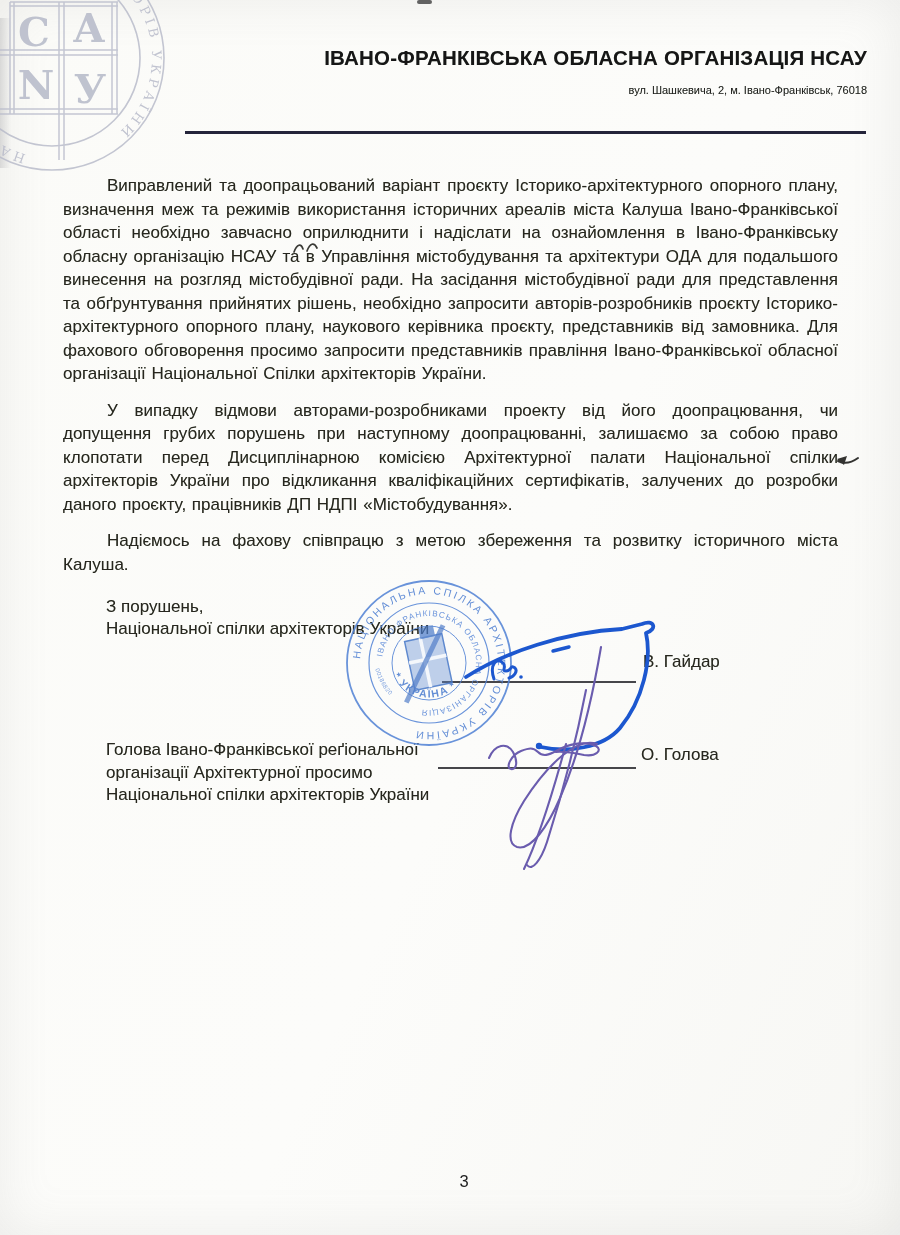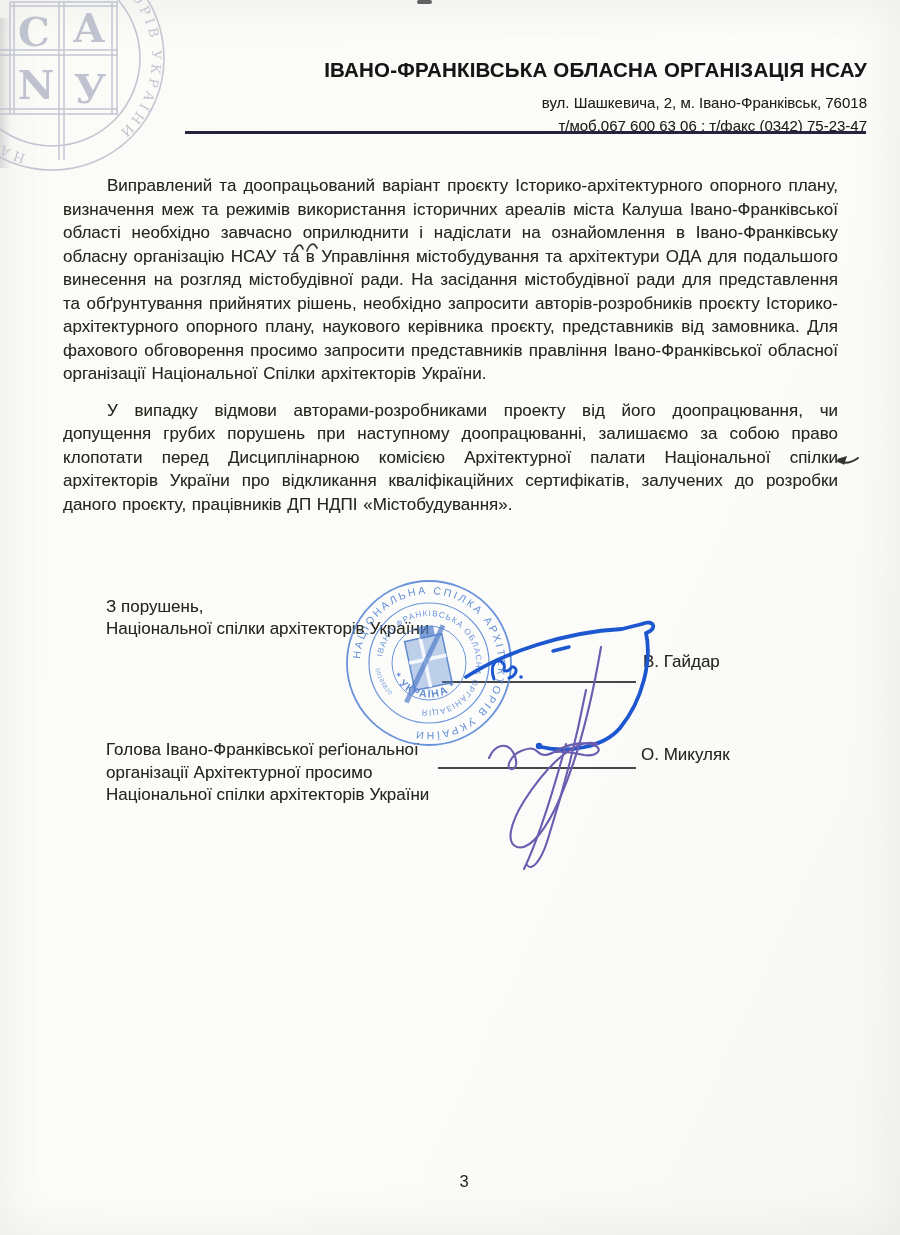--- a/index.html
+++ b/index.html
@@ -16,7 +16,7 @@
   
   .letterhead{position:absolute;left:280px;right:33px;top:46px;text-align:right;}
   .org-name{font-size:20.5px;font-weight:bold;letter-spacing:.2px;color:#161616;
-    margin-bottom:9px;text-shadow:0 0 .5px rgba(40,70,40,.35);margin-top:12px;}
+    margin-bottom:9px;text-shadow:0 0 .5px rgba(40,70,40,.35);}
   .addr{font-size:15px;color:#1e1e1c;line-height:23px;text-shadow:0 0 .5px rgba(40,70,40,.3);}
   .rule{position:absolute;left:185px;top:131px;width:681px;height:3px;background:#24243a;}
   

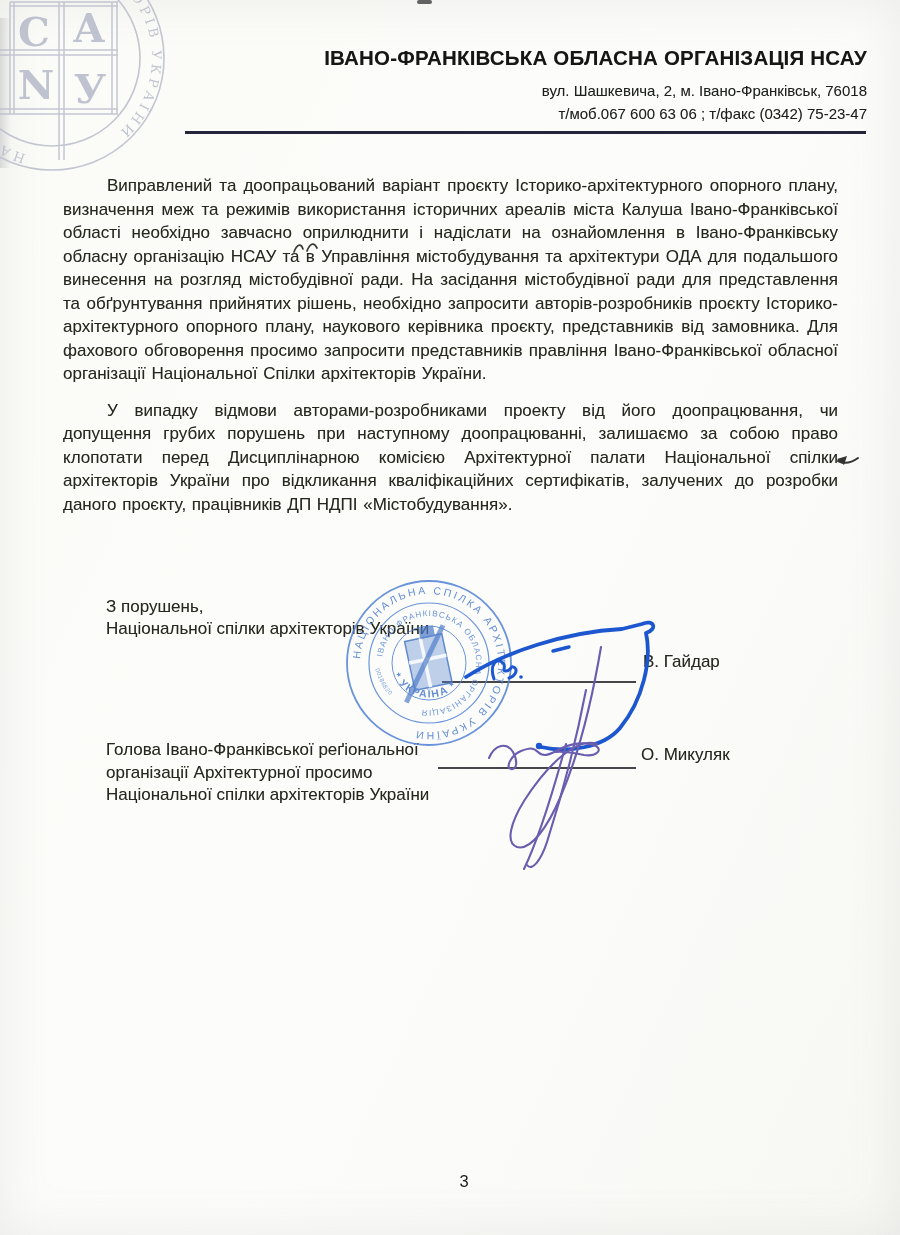--- a/index.html
+++ b/index.html
@@ -17,7 +17,7 @@
   .letterhead{position:absolute;left:280px;right:33px;top:46px;text-align:right;}
   .org-name{font-size:20.5px;font-weight:bold;letter-spacing:.2px;color:#161616;
     margin-bottom:9px;text-shadow:0 0 .5px rgba(40,70,40,.35);}
-  .addr{font-size:15px;color:#1e1e1c;line-height:23px;text-shadow:0 0 .5px rgba(40,70,40,.3);}
+  .addr{font-size:11px;color:#1e1e1c;line-height:23px;text-shadow:0 0 .5px rgba(40,70,40,.3);}
   .rule{position:absolute;left:185px;top:131px;width:681px;height:3px;background:#24243a;}
   
   .body-text{position:absolute;left:63px;top:174px;width:778px;

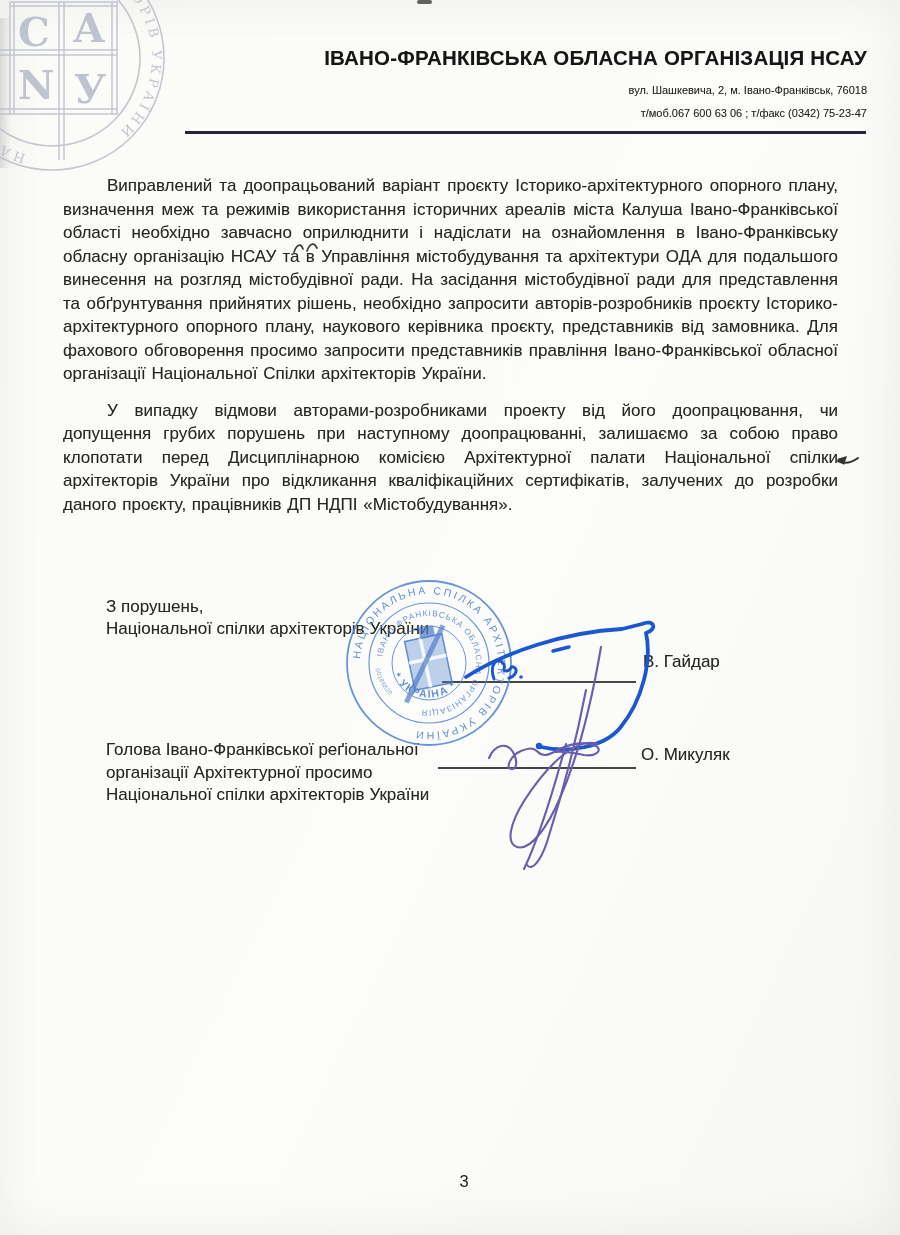--- a/index.html
+++ b/index.html
@@ -82,7 +82,6 @@
   <div class="letterhead">
     <div class="org-name">ІВАНО-ФРАНКІВСЬКА ОБЛАСНА ОРГАНІЗАЦІЯ НСАУ</div>
     <div class="addr">вул. Шашкевича, 2, м. Івано-Франківськ, 76018</div>
-    <div class="addr">т/моб.067 600 63 06 ; т/факс (0342) 75-23-47</div>
   </div>
   <div class="rule"></div>
 

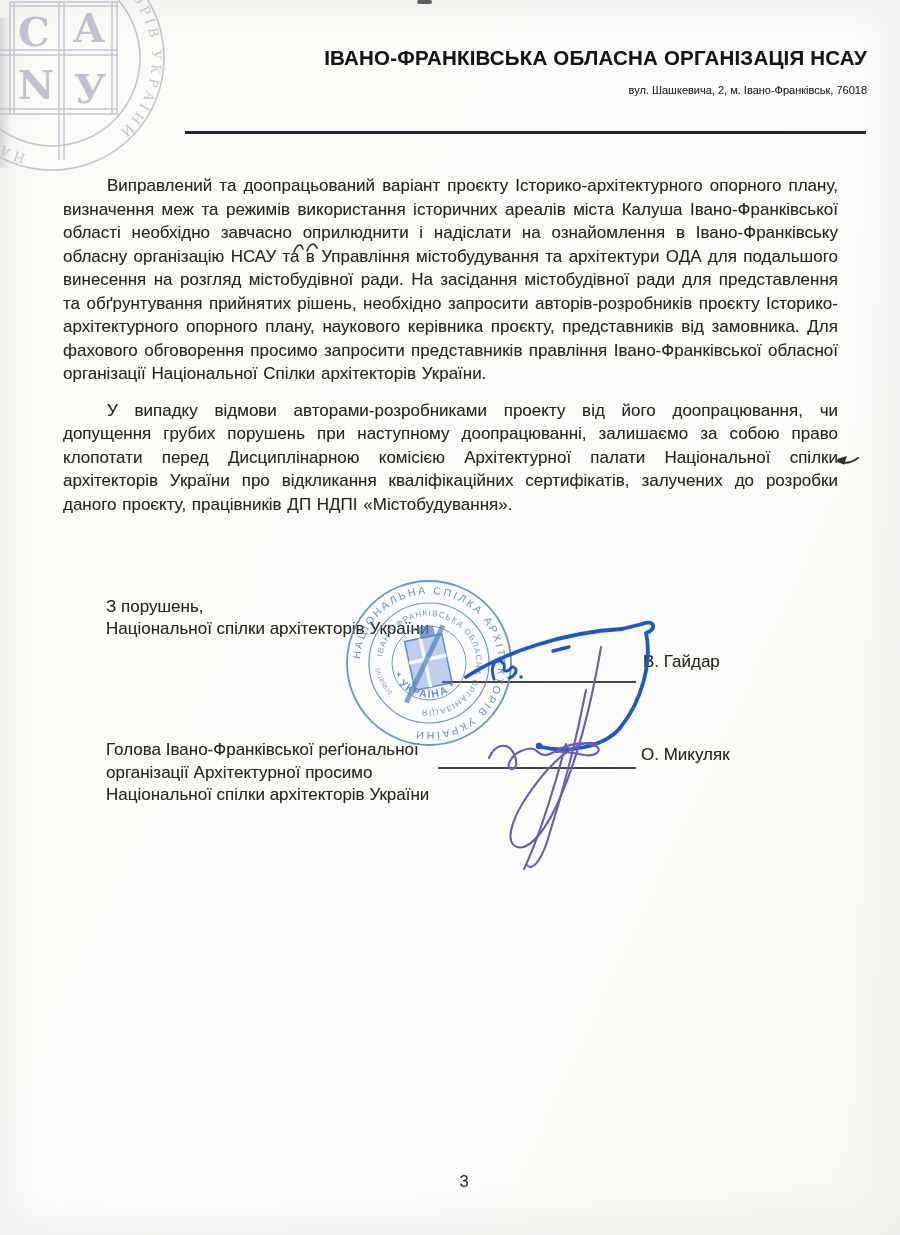--- a/index.html
+++ b/index.html
@@ -88,6 +88,7 @@
   <div class="body-text">
     <p>Виправлений та доопрацьований варіант проєкту Історико-архітектурного опорного плану, визначення меж та режимів використання історичних ареалів міста Калуша Івано-Франківської області необхідно завчасно оприлюднити і надіслати на ознайомлення в Івано-Франківську обласну організацію НСАУ та в Управління містобудування та архітектури ОДА для подальшого винесення на розгляд містобудівної ради. На засідання містобудівної ради для представлення та обґрунтування прийнятих рішень, необхідно запросити авторів-розробників проєкту Історико-архітектурного опорного плану, наукового керівника проєкту, представників від замовника. Для фахового обговорення просимо запросити представників правління Івано-Франківської обласної організації Національної Спілки архітекторів України.</p>
     <p>У випадку відмови авторами-розробниками проекту від його доопрацювання, чи допущення грубих порушень при наступному доопрацюванні, залишаємо за собою право клопотати перед Дисциплінарною комісією Архітектурної палати Національної спілки архітекторів України про відкликання кваліфікаційних сертифікатів, залучених до розробки даного проєкту, працівників ДП НДПІ «Містобудування».</p>
+    <p>Надіємось на фахову співпрацю з метою збереження та розвитку історичного міста Калуша.</p>
   </div>
 
   <div class="closing1">

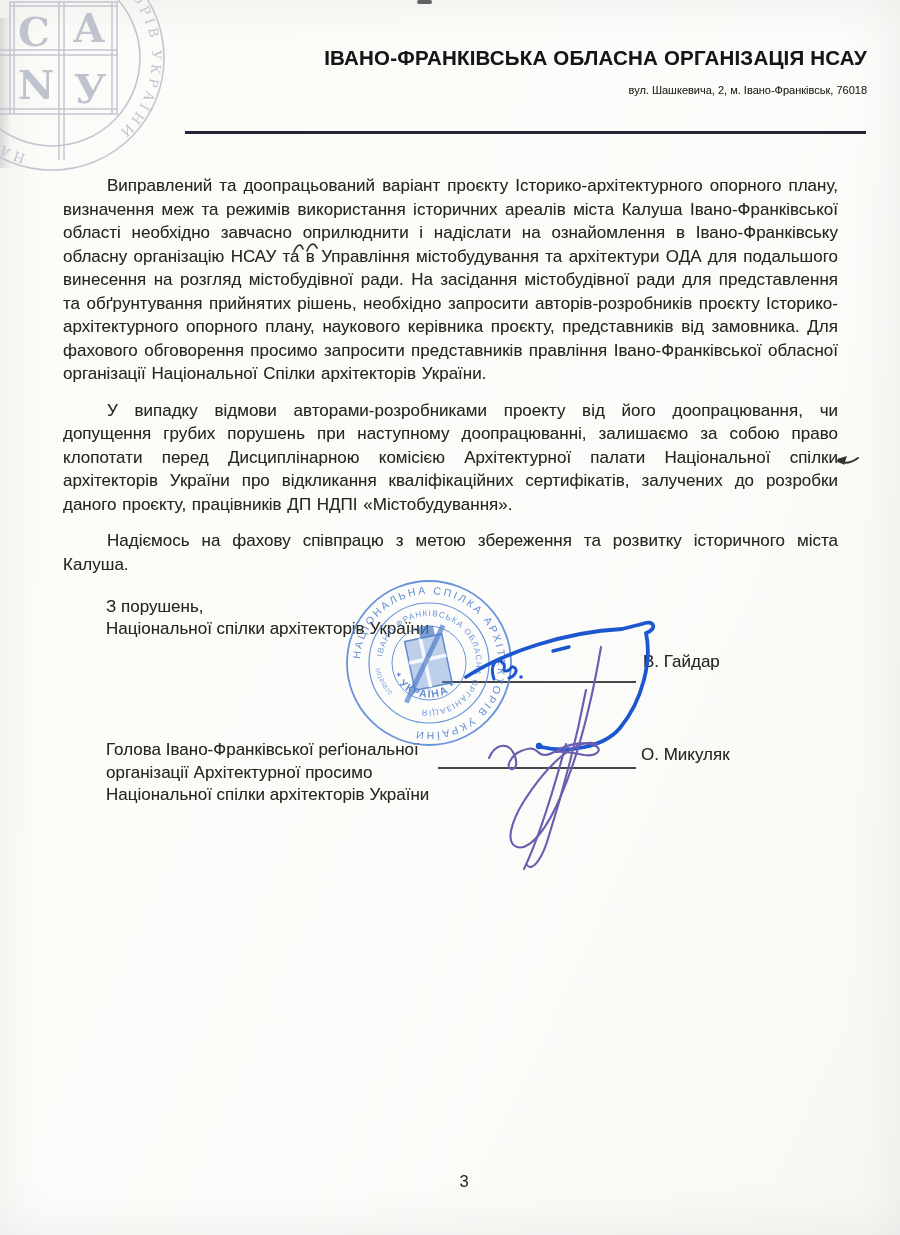--- a/index.html
+++ b/index.html
@@ -105,7 +105,7 @@
   <div class="sig-line sig-line1"></div>
   <div class="sig-line sig-line2"></div>
   <div class="sig-name sig-name1">В. Гайдар</div>
-  <div class="sig-name sig-name2">О. Микуляк</div>
+  <div class="sig-name sig-name2">О. Голова</div>
 
   <svg class="stamp-svg" width="180" height="180" viewBox="0 0 180 180">
     <defs>

